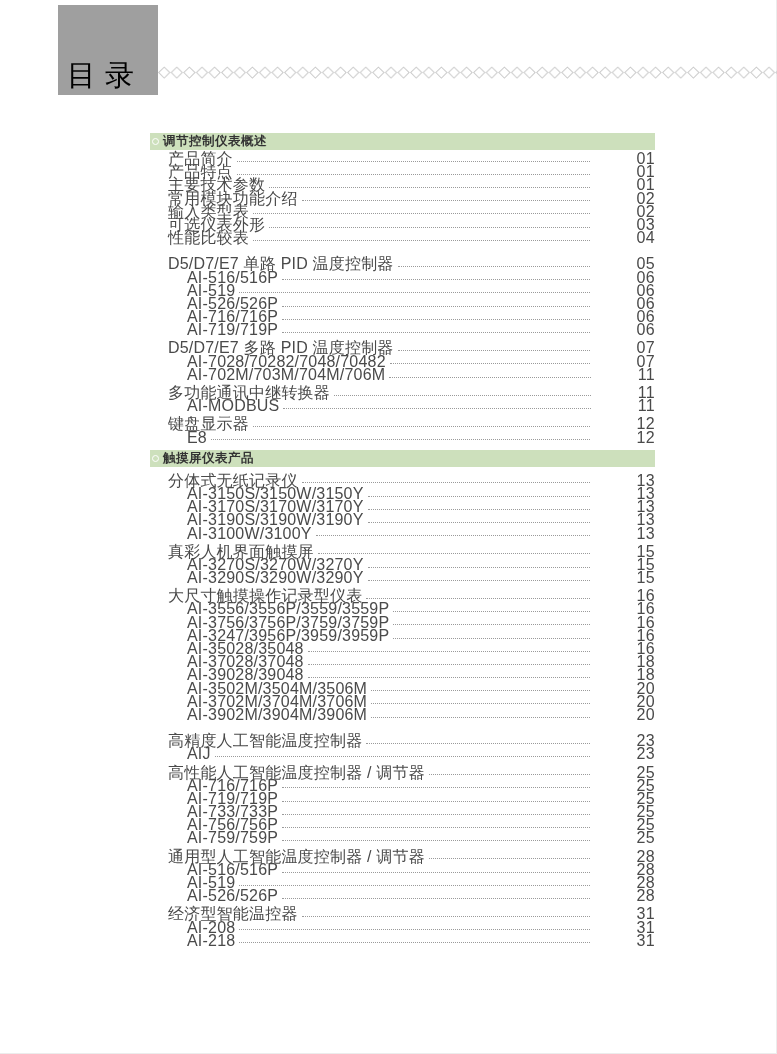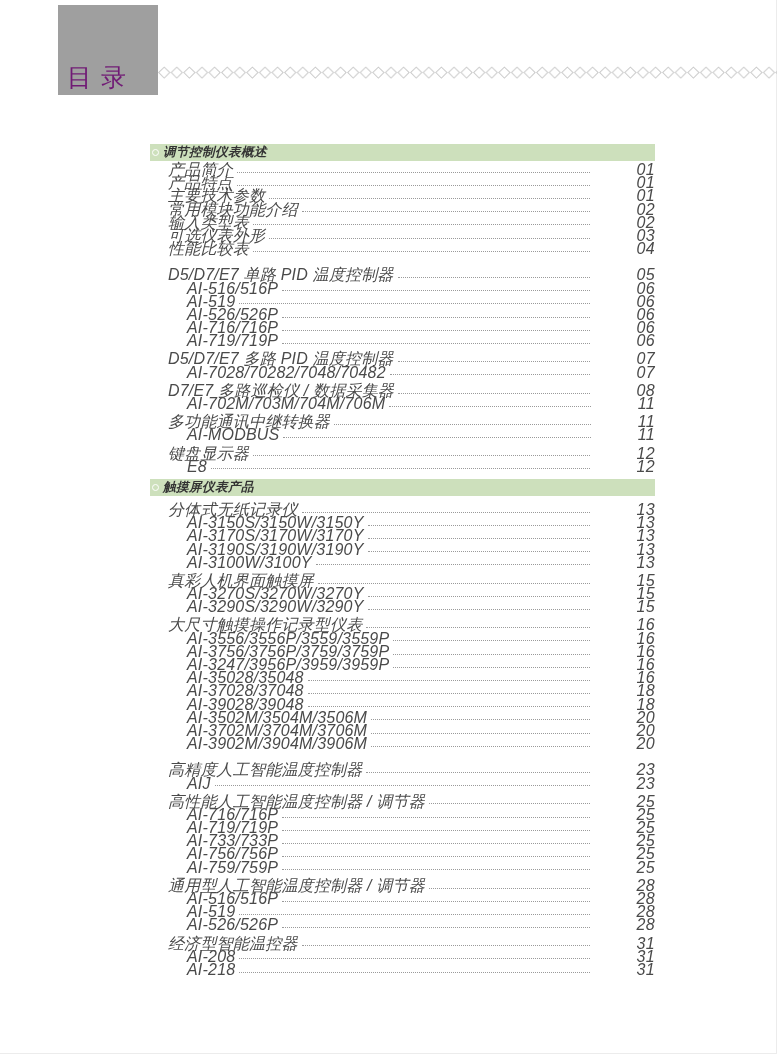--- a/index.html
+++ b/index.html
@@ -26,7 +26,7 @@
   }
   .header-title{
     position:absolute;left:9px;bottom:5px;
-    color:#701a75;font-size:25px;line-height:1;
+    color:#000000;font-size:29px;line-height:1;
     letter-spacing:9px;white-space:nowrap;text-align:right;
   }
   .diamond-line{

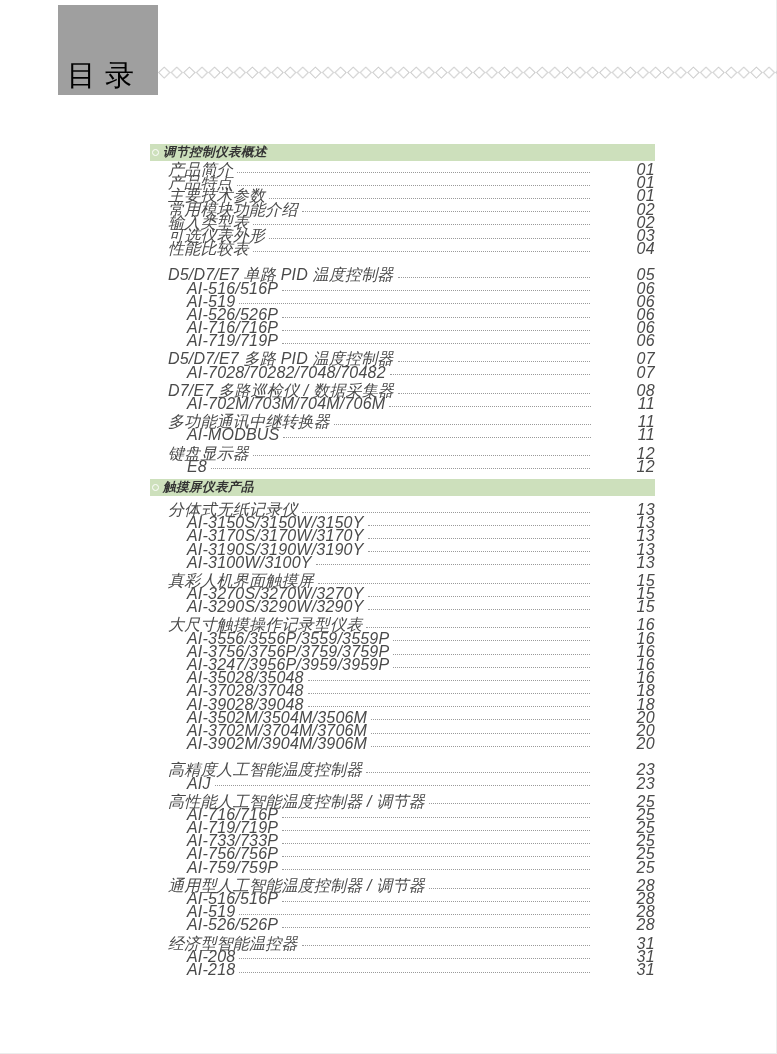--- a/index.html
+++ b/index.html
@@ -36,9 +36,8 @@
   .diamond-line .dm{stroke:var(--diamond);fill:none;stroke-width:1;}
   
   .toc{
-    position:absolute;left:150px;top:144px;
+    position:absolute;left:150px;top:133px;
     width:505px;
-    font-style:italic;
   }
   .toc-section{margin-bottom:6px;}
   .section-bar{

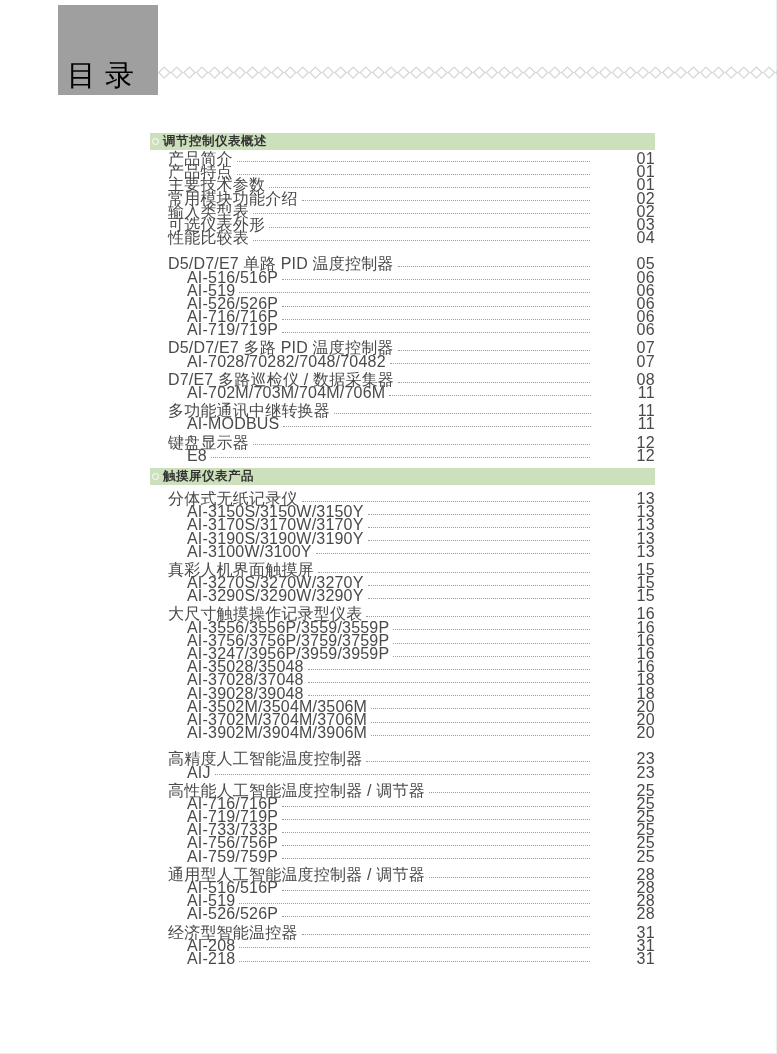--- a/index.html
+++ b/index.html
@@ -186,11 +186,6 @@
     <span class="row-page">07</span>
   </div>
 
-  <div class="toc-row level-1">
-    <span class="row-label">D7/E7 多路巡检仪 / 数据采集器</span>
-    <span class="leader"></span>
-    <span class="row-page">08</span>
-  </div>
 
   <div class="toc-row level-2">
     <span class="row-label">AI-702M/703M/704M/706M</span>

